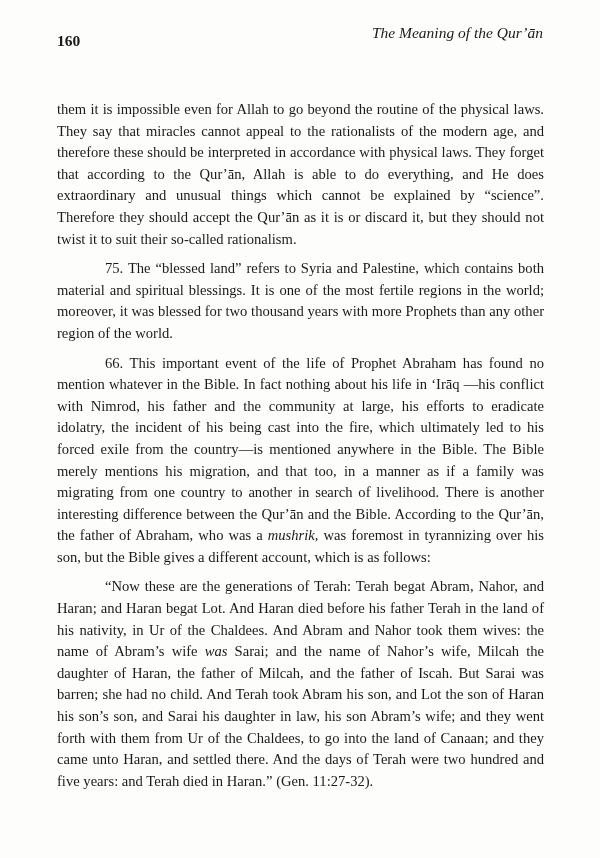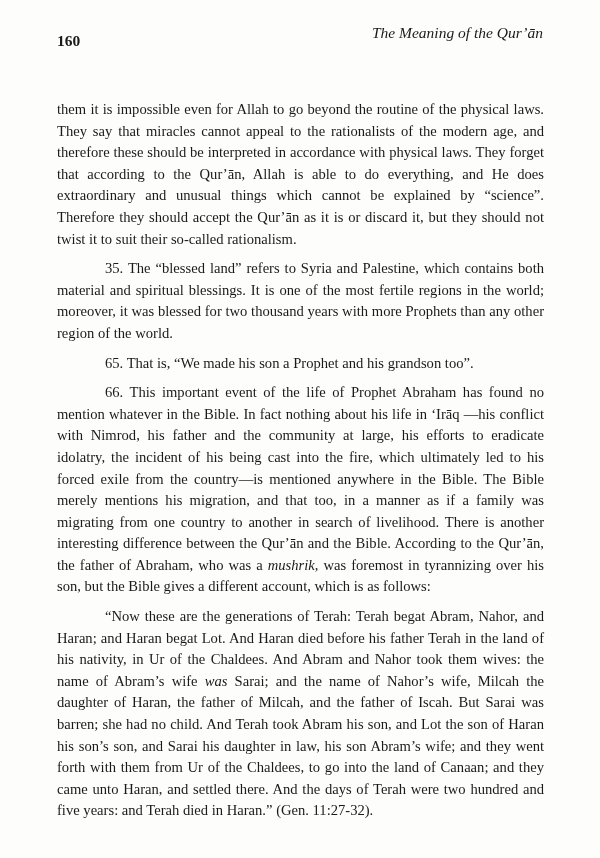--- a/index.html
+++ b/index.html
@@ -42,7 +42,7 @@
     <p class="para">them  it is impossible even for Allah to go beyond the routine of the physical laws. They say that miracles cannot appeal to the rationalists of the modern age, and therefore these should be interpreted in accordance with physical laws. They forget that according to the Qur’ān, Allah is able to do everything, and He does extraordinary and unusual things which cannot be explained by “science”. Therefore they should accept the Qur’ān as it is or discard it, but they should not twist it to suit their so-called rationalism.</p>
 
 
-    <p class="para indent">35. The “blessed land” refers to Syria and Palestine, which contains both material and spiritual blessings. It is one of the most fertile regions in the world; moreover, it was blessed for two thousand years with more Prophets than any other region of the world.</p>
+    <p class="para indent">75. The “blessed land” refers to Syria and Palestine, which contains both material and spiritual blessings. It is one of the most fertile regions in the world; moreover, it was blessed for two thousand years with more Prophets than any other region of the world.</p>
 
     <p class="para indent">65. That is, “We made his son a Prophet and his grandson too”.</p>
 

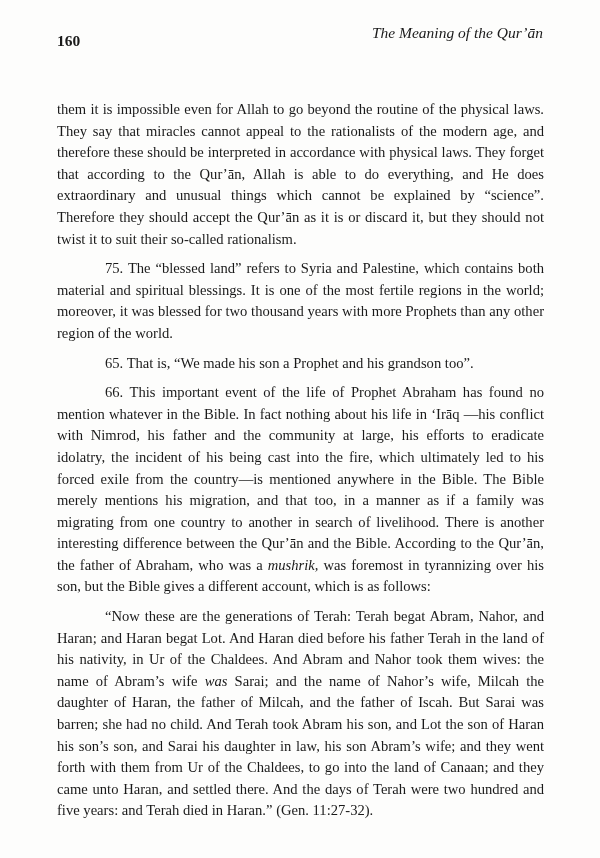--- a/index.html
+++ b/index.html
@@ -44,7 +44,6 @@
 
     <p class="para indent">75. The “blessed land” refers to Syria and Palestine, which contains both material and spiritual blessings. It is one of the most fertile regions in the world; moreover, it was blessed for two thousand years with more Prophets than any other region of the world.</p>
 
-    <p class="para indent">65. That is, “We made his son a Prophet and his grandson too”.</p>
 
     <p class="para indent"><span>66. This important event of the life of Prophet Abraham has found no mention whatever in the Bible. In fact nothing about his life in ‘Irāq —his conflict with Nimrod, his father and the community at large, his efforts to eradicate idolatry, the incident of his being cast into the fire, which ultimately led to his forced exile from the country—is mentioned anywhere in the Bible. The Bible merely mentions his migration, and that too, in a manner as if a family was migrating from one country to another in search of livelihood. There is another interesting difference between the Qur’ān and the Bible. According to the Qur’ān, the father of Abraham, who was a </span><em>mushrik,</em><span> was foremost in tyrannizing over his son, but the Bible gives a different account, which is as follows:</span></p>
 

